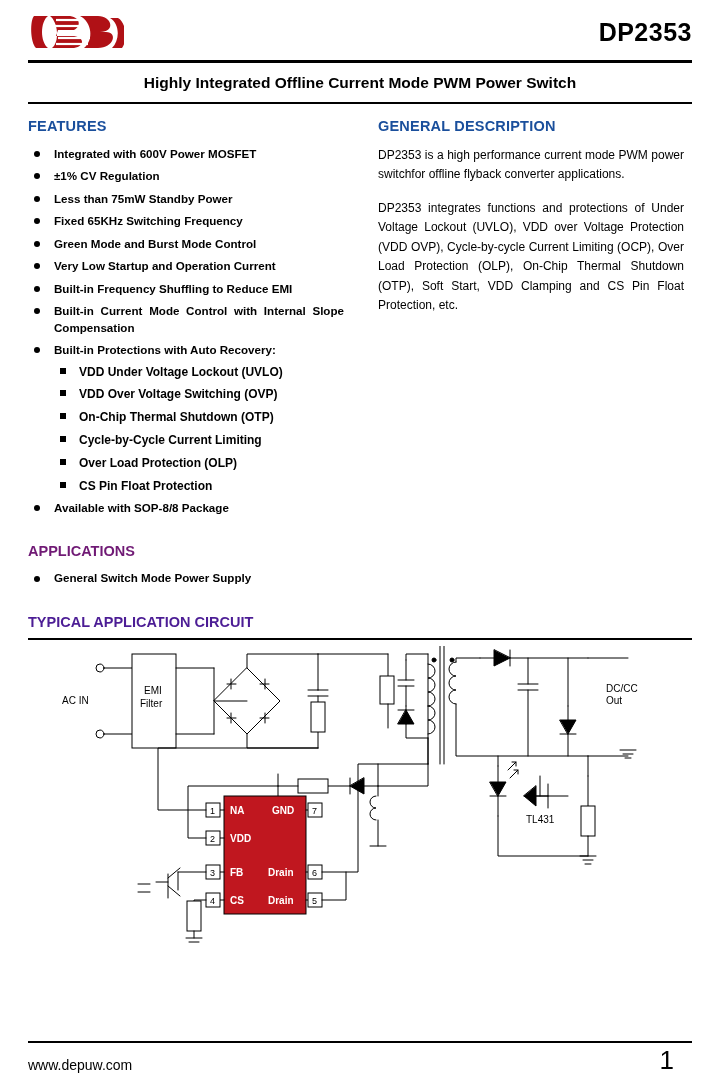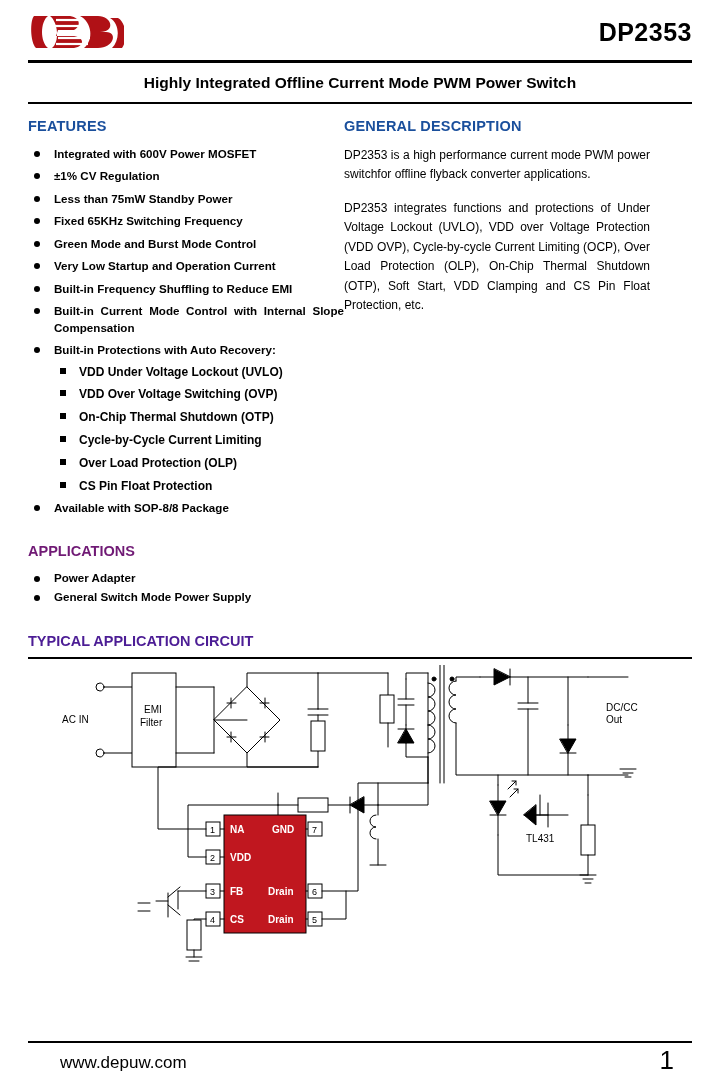--- a/index.html
+++ b/index.html
@@ -63,6 +63,7 @@
   
   .cols {
     display: flex;
+    gap: 34px;
   }
   .col-left { width: 316px; }
   .col-right { width: 306px; }

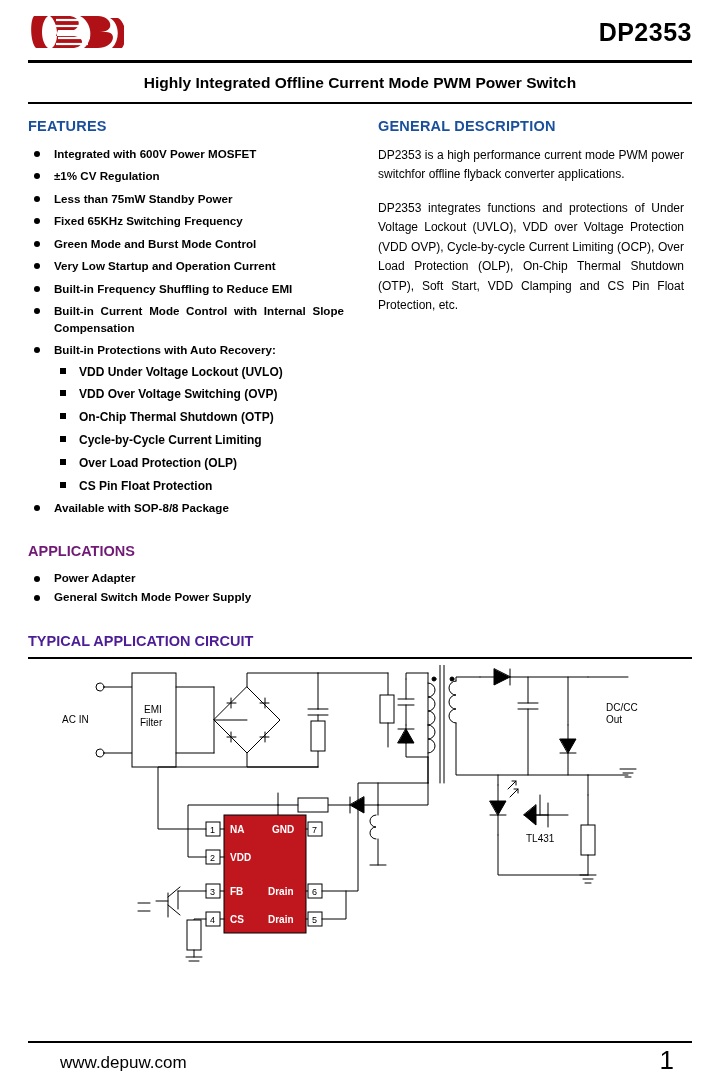--- a/index.html
+++ b/index.html
@@ -266,7 +266,6 @@
 
       <div class="apps-head">APPLICATIONS</div>
       <ul class="apps">
-        <li>Power Adapter</li>
         <li>General Switch Mode Power Supply</li>
       </ul>
     </div>

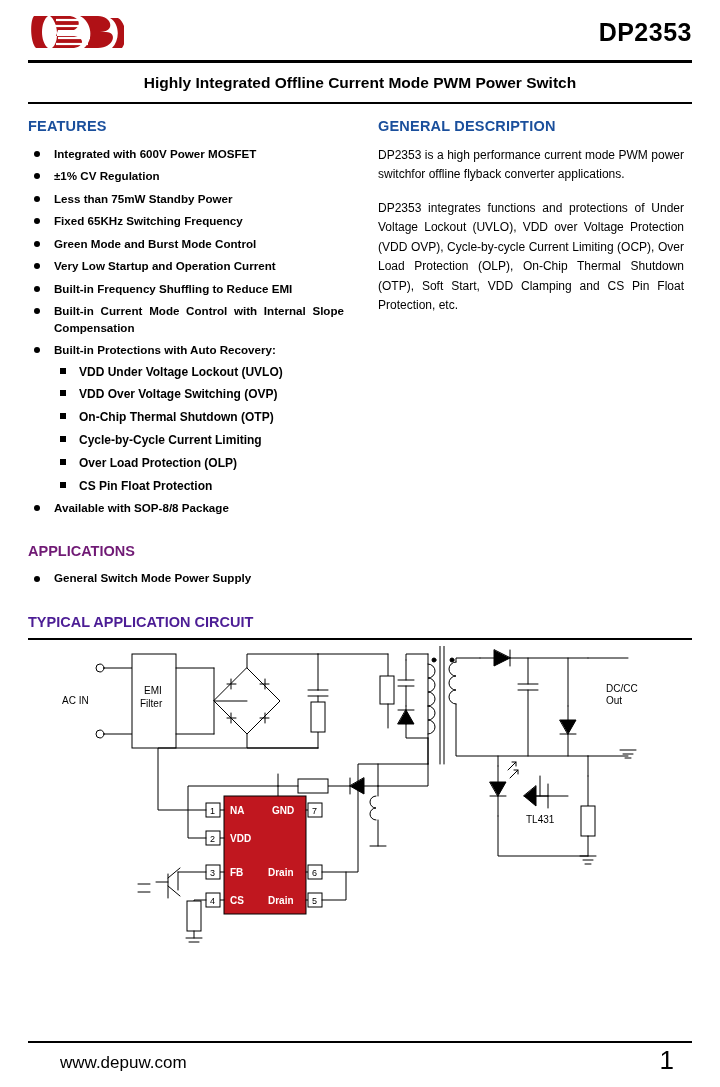--- a/index.html
+++ b/index.html
@@ -196,10 +196,9 @@
     justify-content: space-between;
   }
   .footer-url {
-    font-size: 17px;
+    font-size: 14px;
     color: #000;
     text-decoration: none;
-    margin-left: 32px;
   }
   .page-num {
     font-size: 26px;

